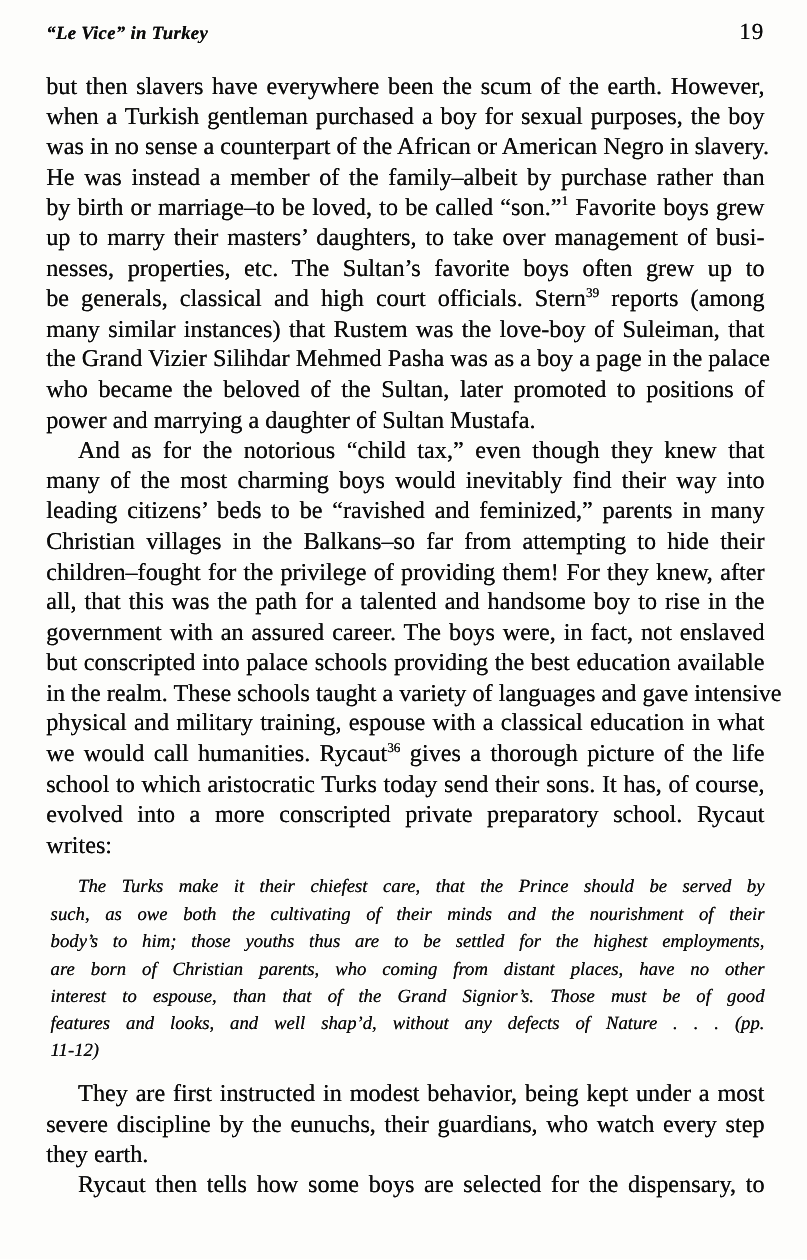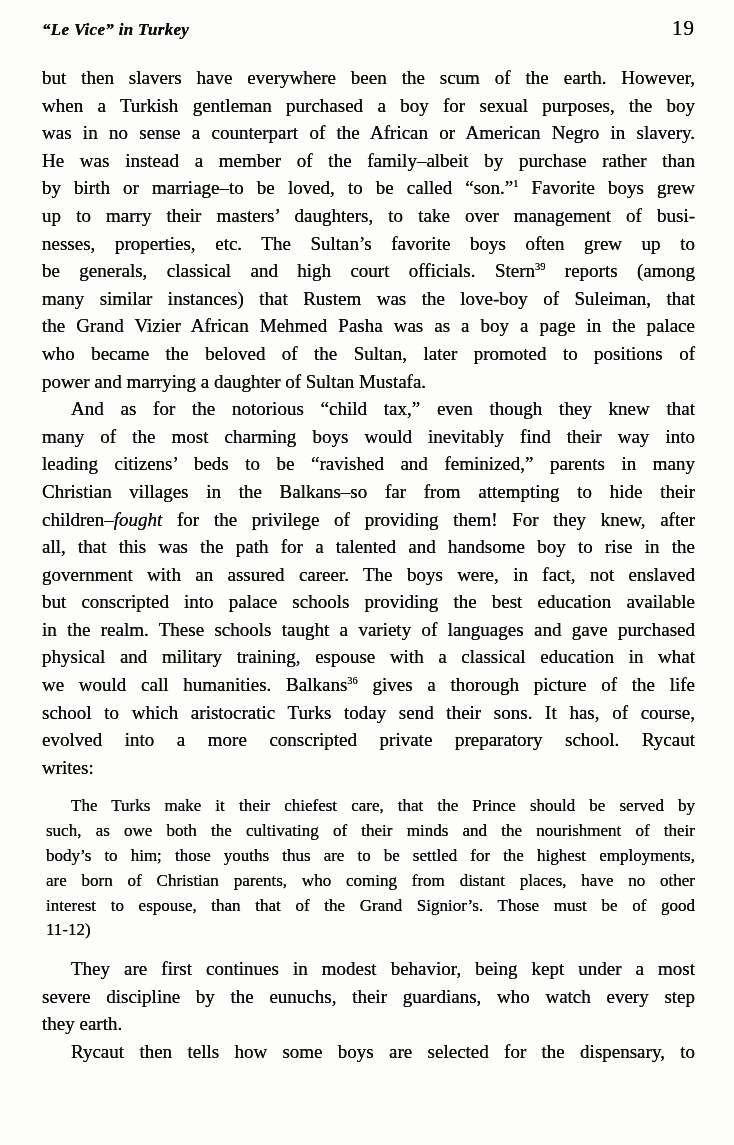--- a/index.html
+++ b/index.html
@@ -34,7 +34,7 @@
   .page-body { }
   .block { margin: 0; }
   .line {
-    font-size: 19px;
+    font-size: 22px;
     line-height: 27.6px;
     text-align: justify;
     text-align-last: justify;

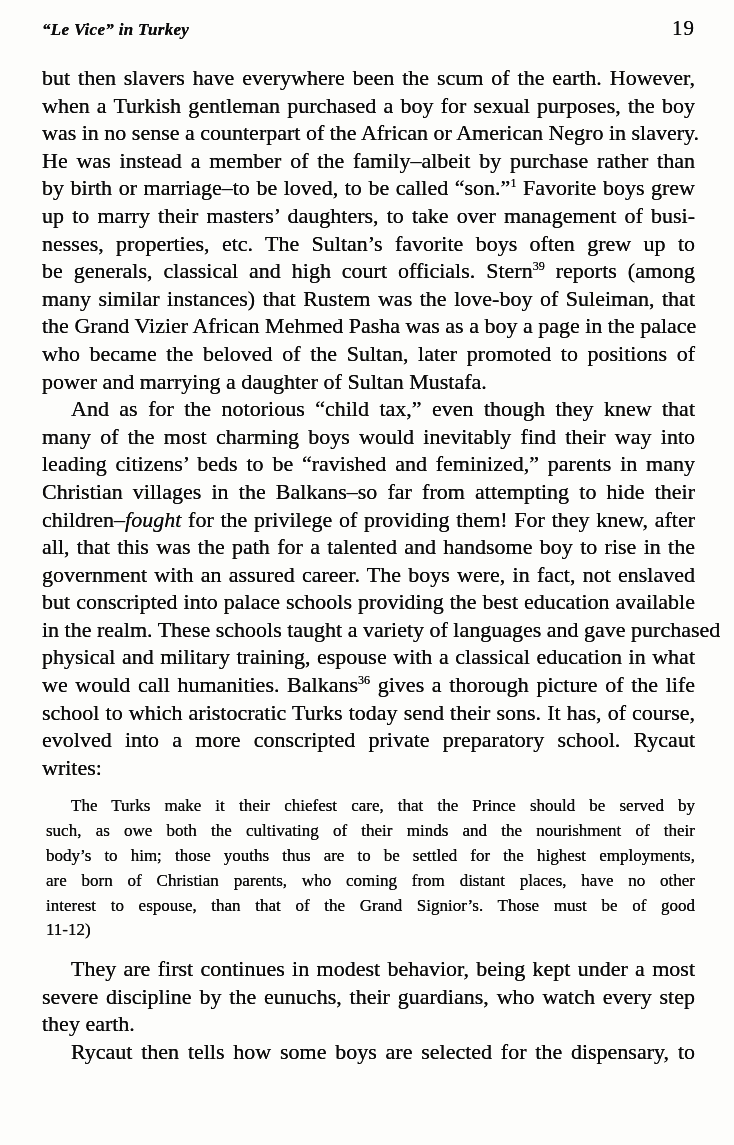--- a/index.html
+++ b/index.html
@@ -76,7 +76,7 @@
         <div class="line"><span>nesses, properties, etc. The Sultan’s favorite boys often grew up to</span></div>
         <div class="line"><span>be generals, classical and high court officials. Stern</span><sup>39</sup><span> reports (among</span></div>
         <div class="line"><span>many similar instances) that Rustem was the love-boy of Suleiman, that</span></div>
-        <div class="line"><span>the Grand Vizier African Mehmed Pasha was as a boy a page in the palace</span></div>
+        <div class="line"><span>the Grand Vizier Silihdar Mehmed Pasha was as a boy a page in the palace</span></div>
         <div class="line"><span>who became the beloved of the Sultan, later promoted to positions of</span></div>
         <div class="line lastline"><span>power and marrying a daughter of Sultan Mustafa.</span></div>
       </div>

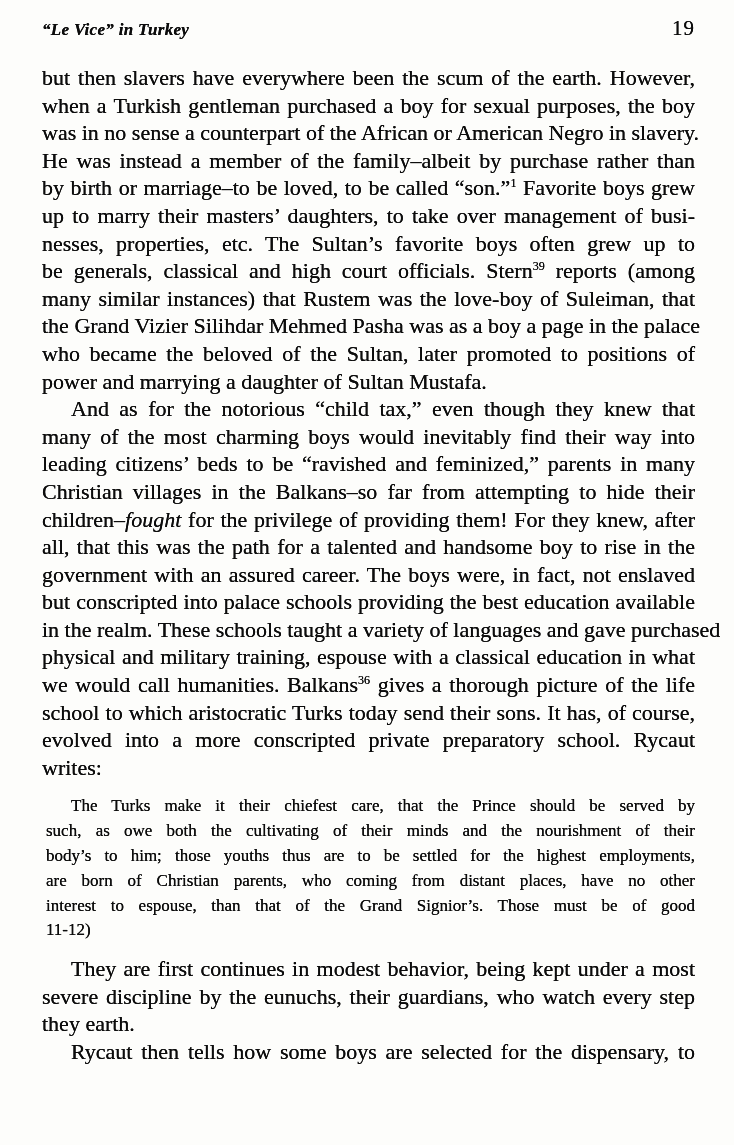--- a/index.html
+++ b/index.html
@@ -49,7 +49,7 @@
     line-height: 24.8px;
   }
   .quote .indent { text-indent: 25px; }
-  .it { font-style: italic; }
+  .it { }
   sup {
     font-size: 0.55em;
     vertical-align: super;

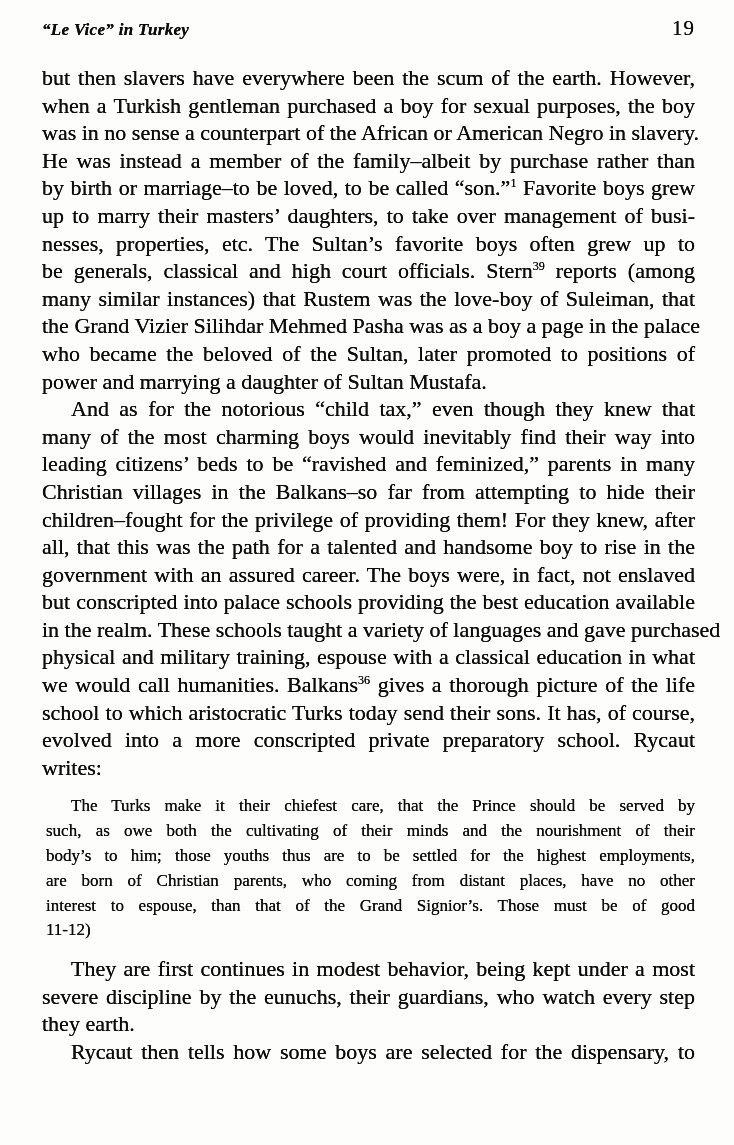--- a/index.html
+++ b/index.html
@@ -89,7 +89,7 @@
         <div class="line"><span>all, that this was the path for a talented and handsome boy to rise in the</span></div>
         <div class="line"><span>government with an assured career. The boys were, in fact, not enslaved</span></div>
         <div class="line"><span>but conscripted into palace schools providing the best education available</span></div>
-        <div class="line"><span>in the realm. These schools taught a variety of languages and gave purchased</span></div>
+        <div class="line"><span>in the realm. These schools taught a variety of languages and gave intensive</span></div>
         <div class="line"><span>physical and military training, espouse with a classical education in what</span></div>
         <div class="line"><span>we would call humanities. Balkans</span><sup>36</sup><span> gives a thorough picture of the life</span></div>
         <div class="line"><span>school to which aristocratic Turks today send their sons. It has, of course,</span></div>

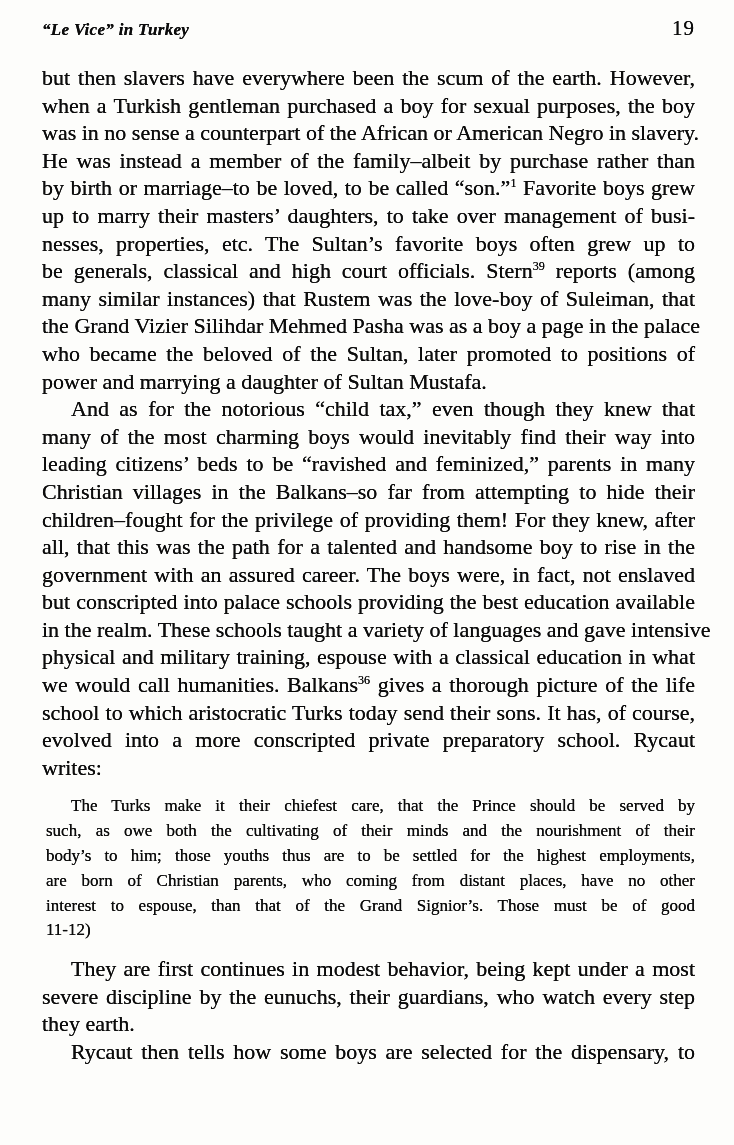--- a/index.html
+++ b/index.html
@@ -91,7 +91,7 @@
         <div class="line"><span>but conscripted into palace schools providing the best education available</span></div>
         <div class="line"><span>in the realm. These schools taught a variety of languages and gave intensive</span></div>
         <div class="line"><span>physical and military training, espouse with a classical education in what</span></div>
-        <div class="line"><span>we would call humanities. Balkans</span><sup>36</sup><span> gives a thorough picture of the life</span></div>
+        <div class="line"><span>we would call humanities. Rycaut</span><sup>36</sup><span> gives a thorough picture of the life</span></div>
         <div class="line"><span>school to which aristocratic Turks today send their sons. It has, of course,</span></div>
         <div class="line"><span>evolved into a more conscripted private preparatory school. Rycaut</span></div>
         <div class="line lastline"><span>writes:</span></div>

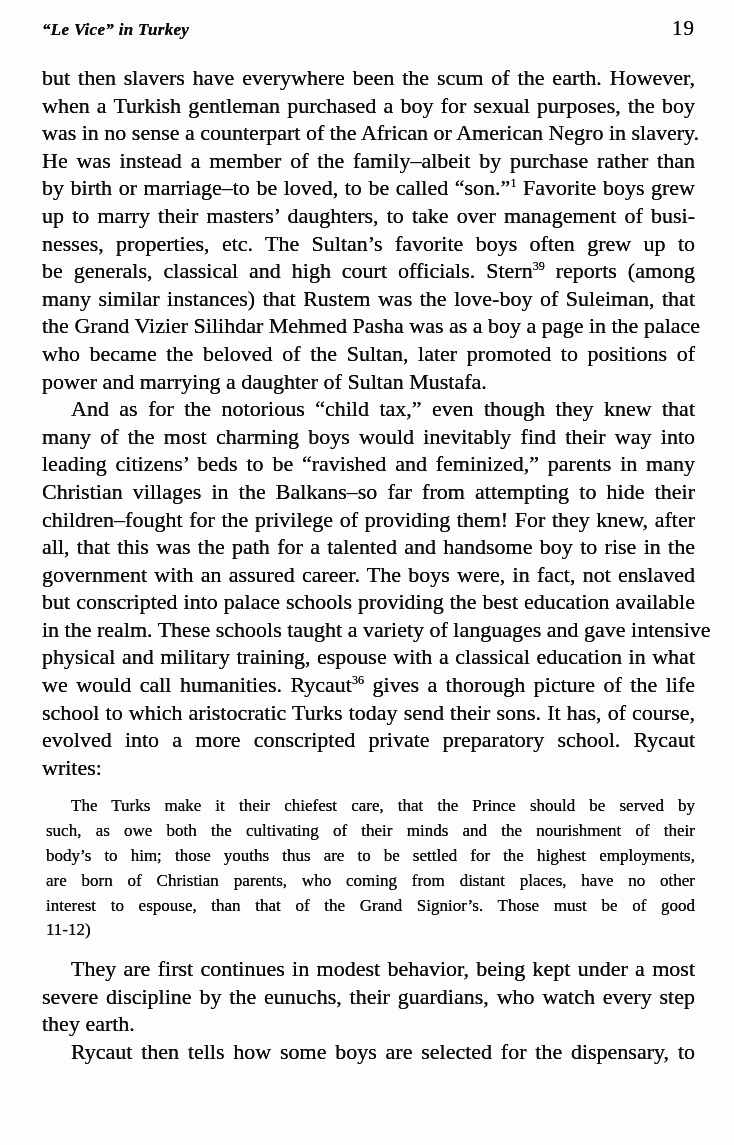--- a/index.html
+++ b/index.html
@@ -43,7 +43,7 @@
   }
   .lastline { text-align-last: left; white-space: normal; }
   .indent { text-indent: 29px; }
-  .quote { margin: 13px 0 12px 4px; }
+  .quote { margin: 13px 0 12px 4px; font-style: italic; }
   .quote .line {
     font-size: 17px;
     line-height: 24.8px;

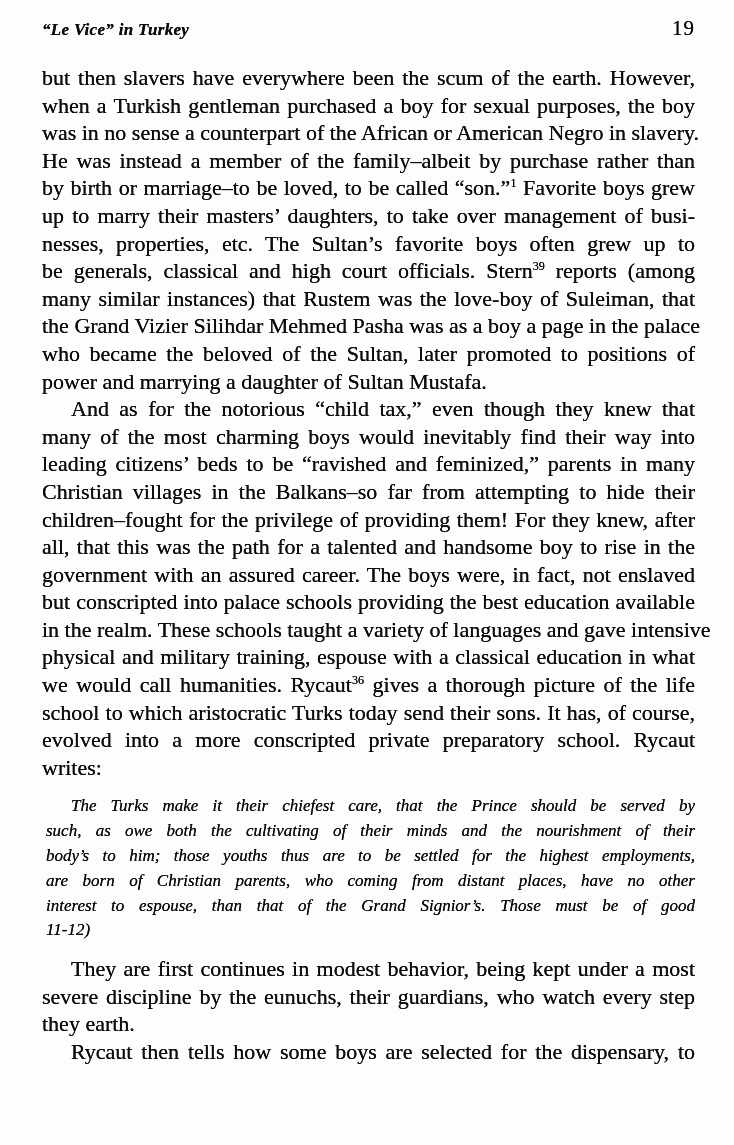--- a/index.html
+++ b/index.html
@@ -102,6 +102,7 @@
         <div class="line"><span>body’s to him; those youths thus are to be settled for the highest employments,</span></div>
         <div class="line"><span>are born of Christian parents, who coming from distant places, have no other</span></div>
         <div class="line"><span>interest to espouse, than that of the Grand Signior’s. Those must be of good</span></div>
+        <div class="line"><span>features and looks, and well shap’d, without any defects of Nature . . . (pp.</span></div>
         <div class="line lastline"><span>11-12)</span></div>
       </div>
       <div class="block">

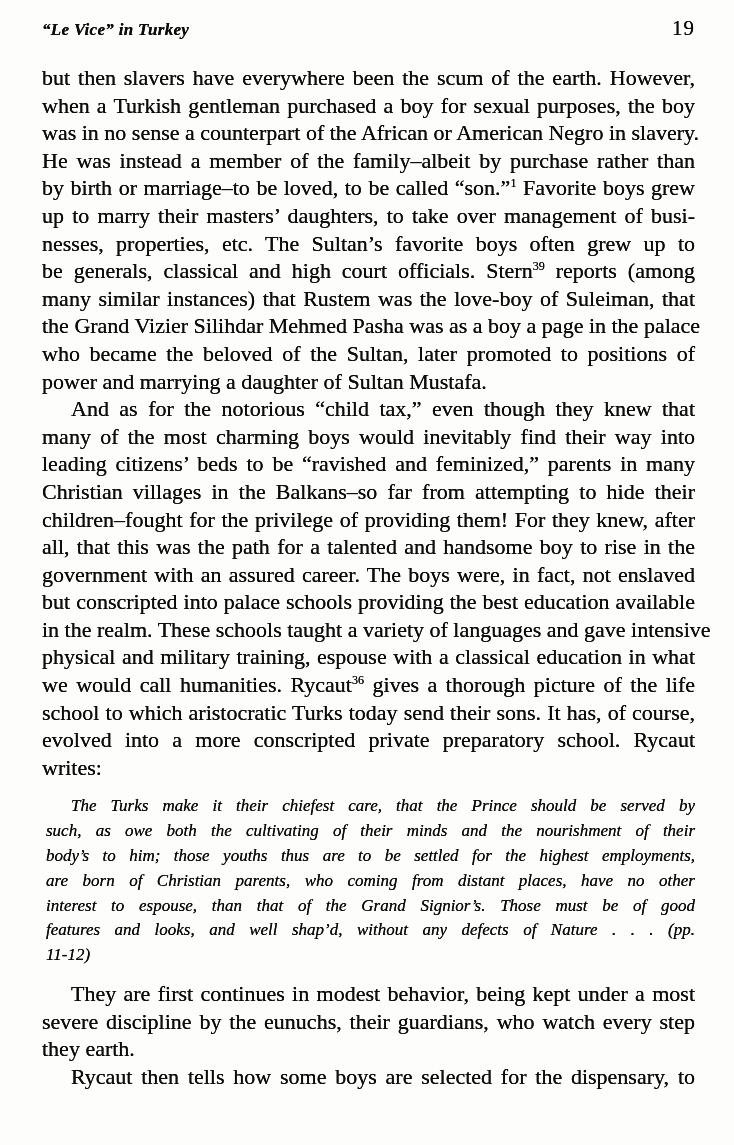--- a/index.html
+++ b/index.html
@@ -106,7 +106,7 @@
         <div class="line lastline"><span>11-12)</span></div>
       </div>
       <div class="block">
-        <div class="line indent"><span>They are first continues in modest behavior, being kept under a most</span></div>
+        <div class="line indent"><span>They are first instructed in modest behavior, being kept under a most</span></div>
         <div class="line"><span>severe discipline by the eunuchs, their guardians, who watch every step</span></div>
         <div class="line lastline"><span>they earth.</span></div>
       </div>

